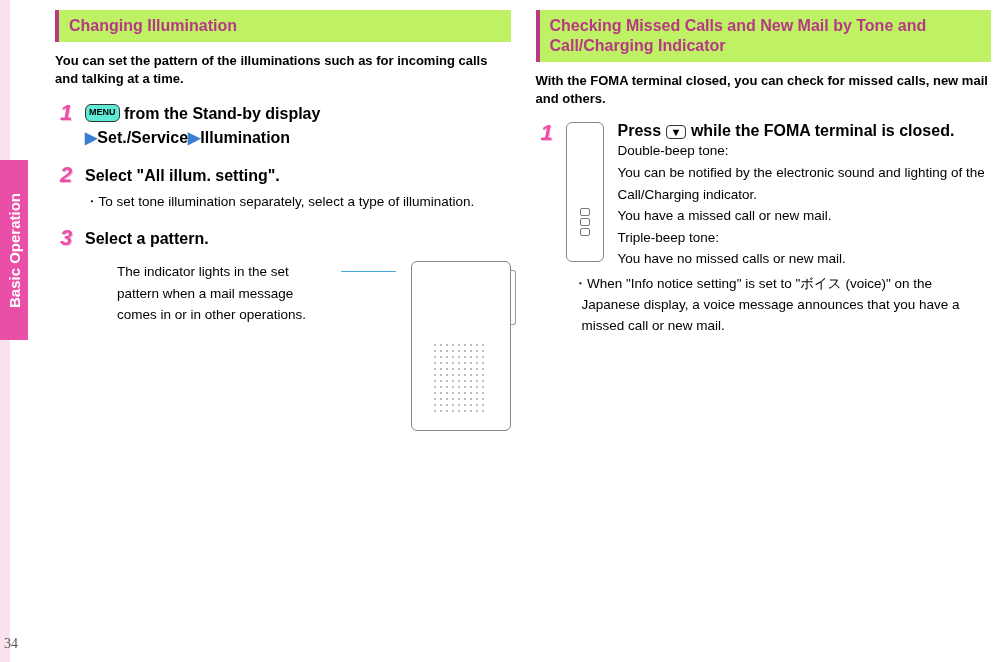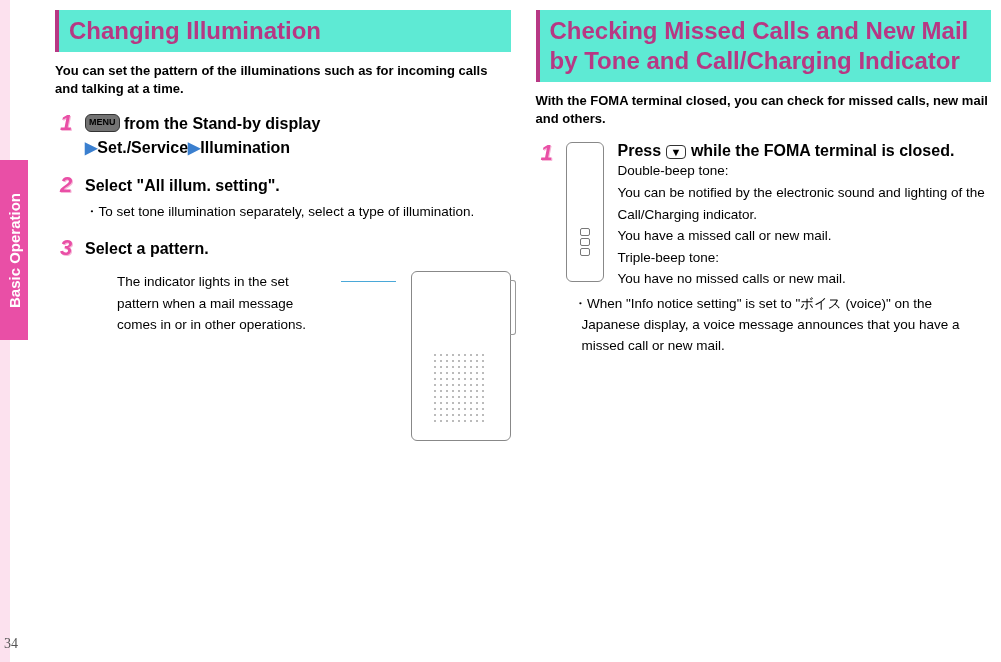--- a/index.html
+++ b/index.html
@@ -53,10 +53,10 @@
     }
     .col { flex: 1; }
     .section-title {
-      background: #5eead4;
+      background: #bef264;
       color: #b73884;
       font-weight: bold;
-      font-size: 24px;
+      font-size: 16px;
       padding: 6px 10px;
       border-left: 4px solid #b73884;
       margin-bottom: 10px;

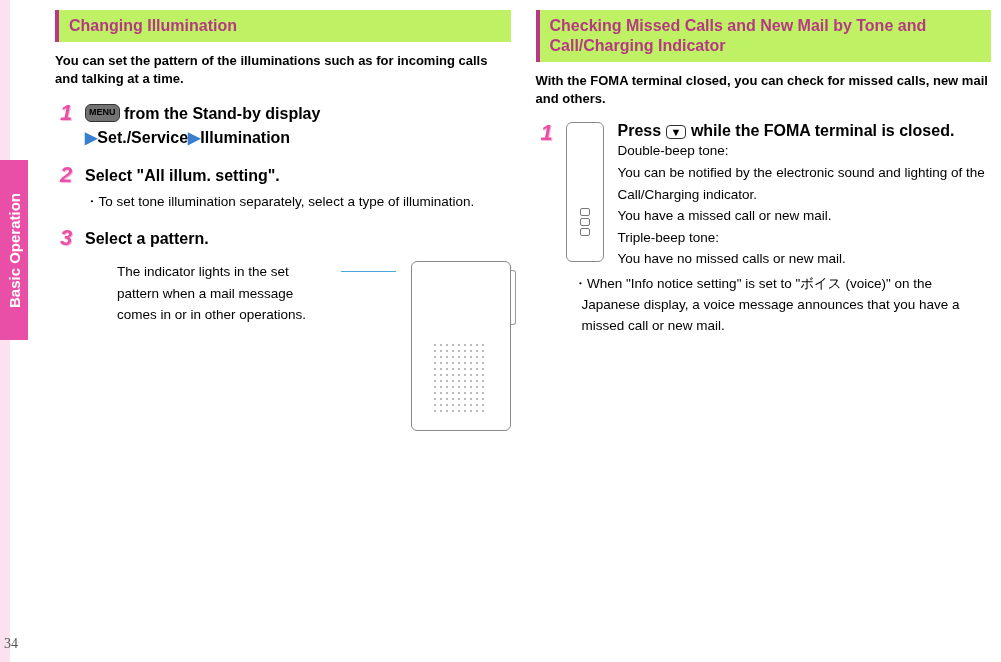--- a/index.html
+++ b/index.html
@@ -95,7 +95,7 @@
       vertical-align: middle;
       position: relative;
       top: -2px;
-      background: #737373;
+      background: #5eead4;
     }
     .arrow { color: #3a7fcf; font-weight: bold; }
     .note-bullet {

